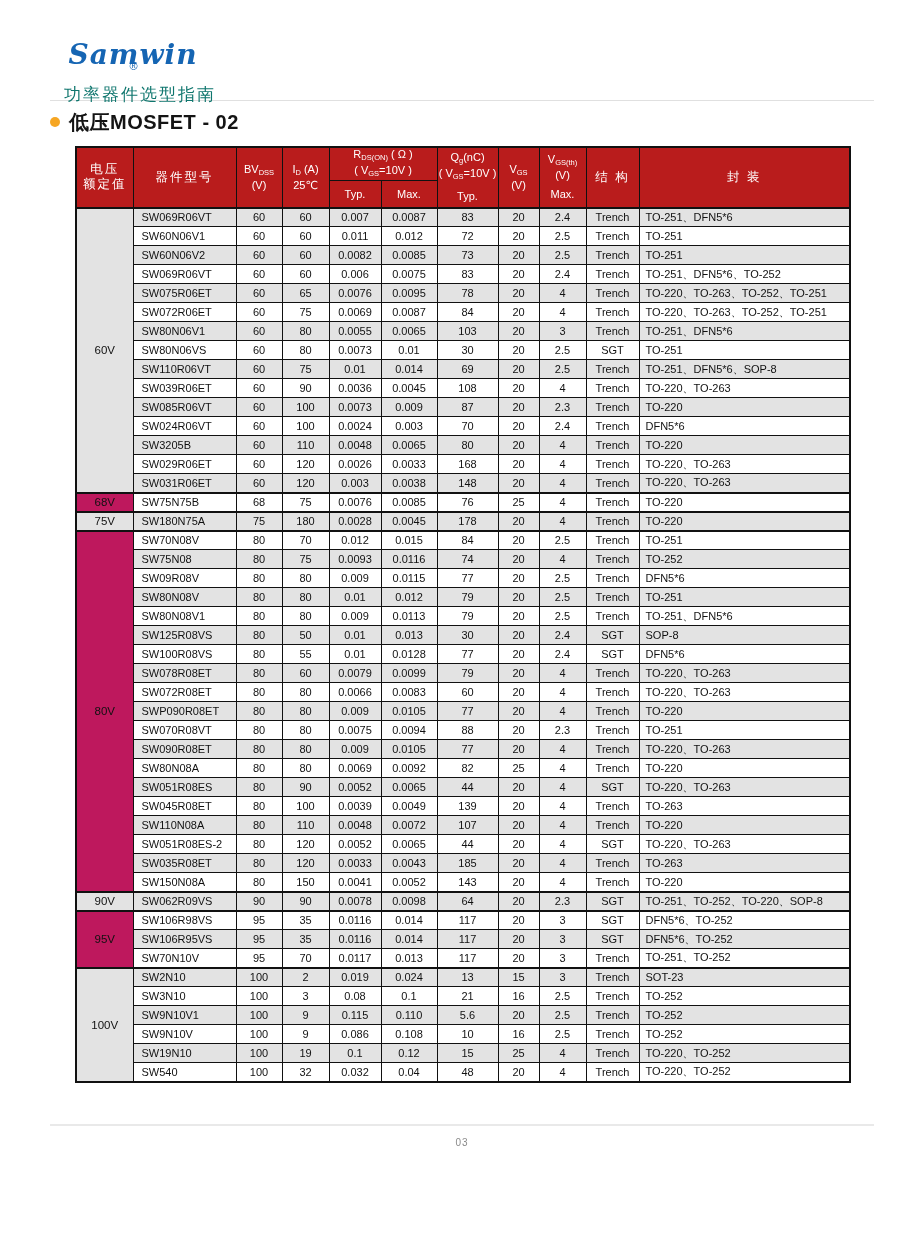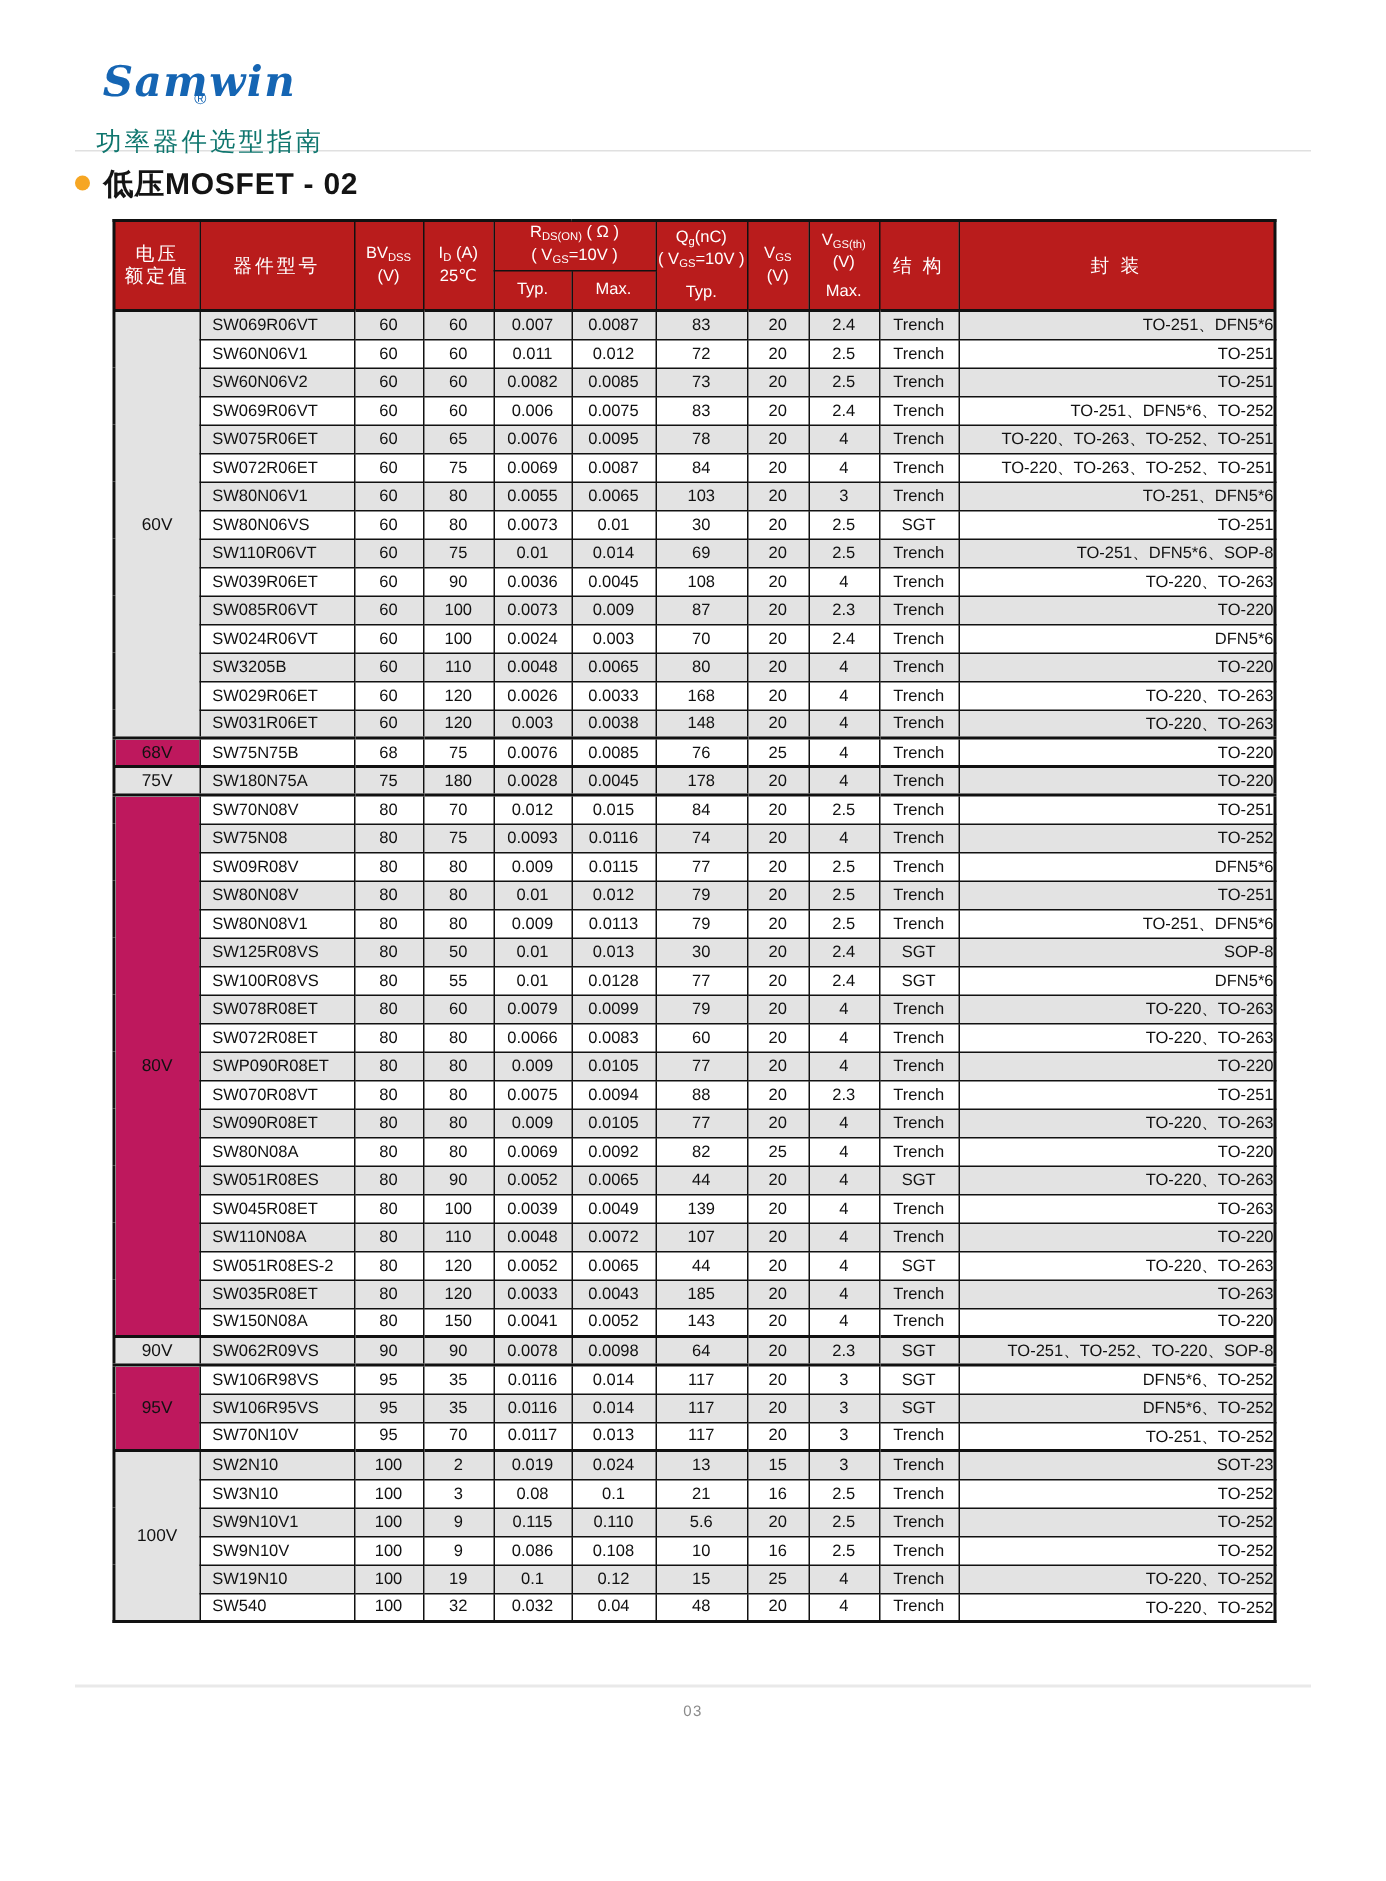--- a/index.html
+++ b/index.html
@@ -47,7 +47,7 @@
   tbody td.vcell { background:#be185d; font-size:11.5px; }
   tbody tr.group-start td { border-top:2px solid #111; }
   tbody td.part { text-align:left; padding-left:8px; }
-  tbody td.pkg  { text-align:right; padding-left:20px;margin-left:36px; }
+  tbody td.pkg  { text-align:left; padding-left:6px;margin-left:36px; }
 
   
   .footer-rule { height:2px; background:#e9e9e9; margin-top:41px; }

